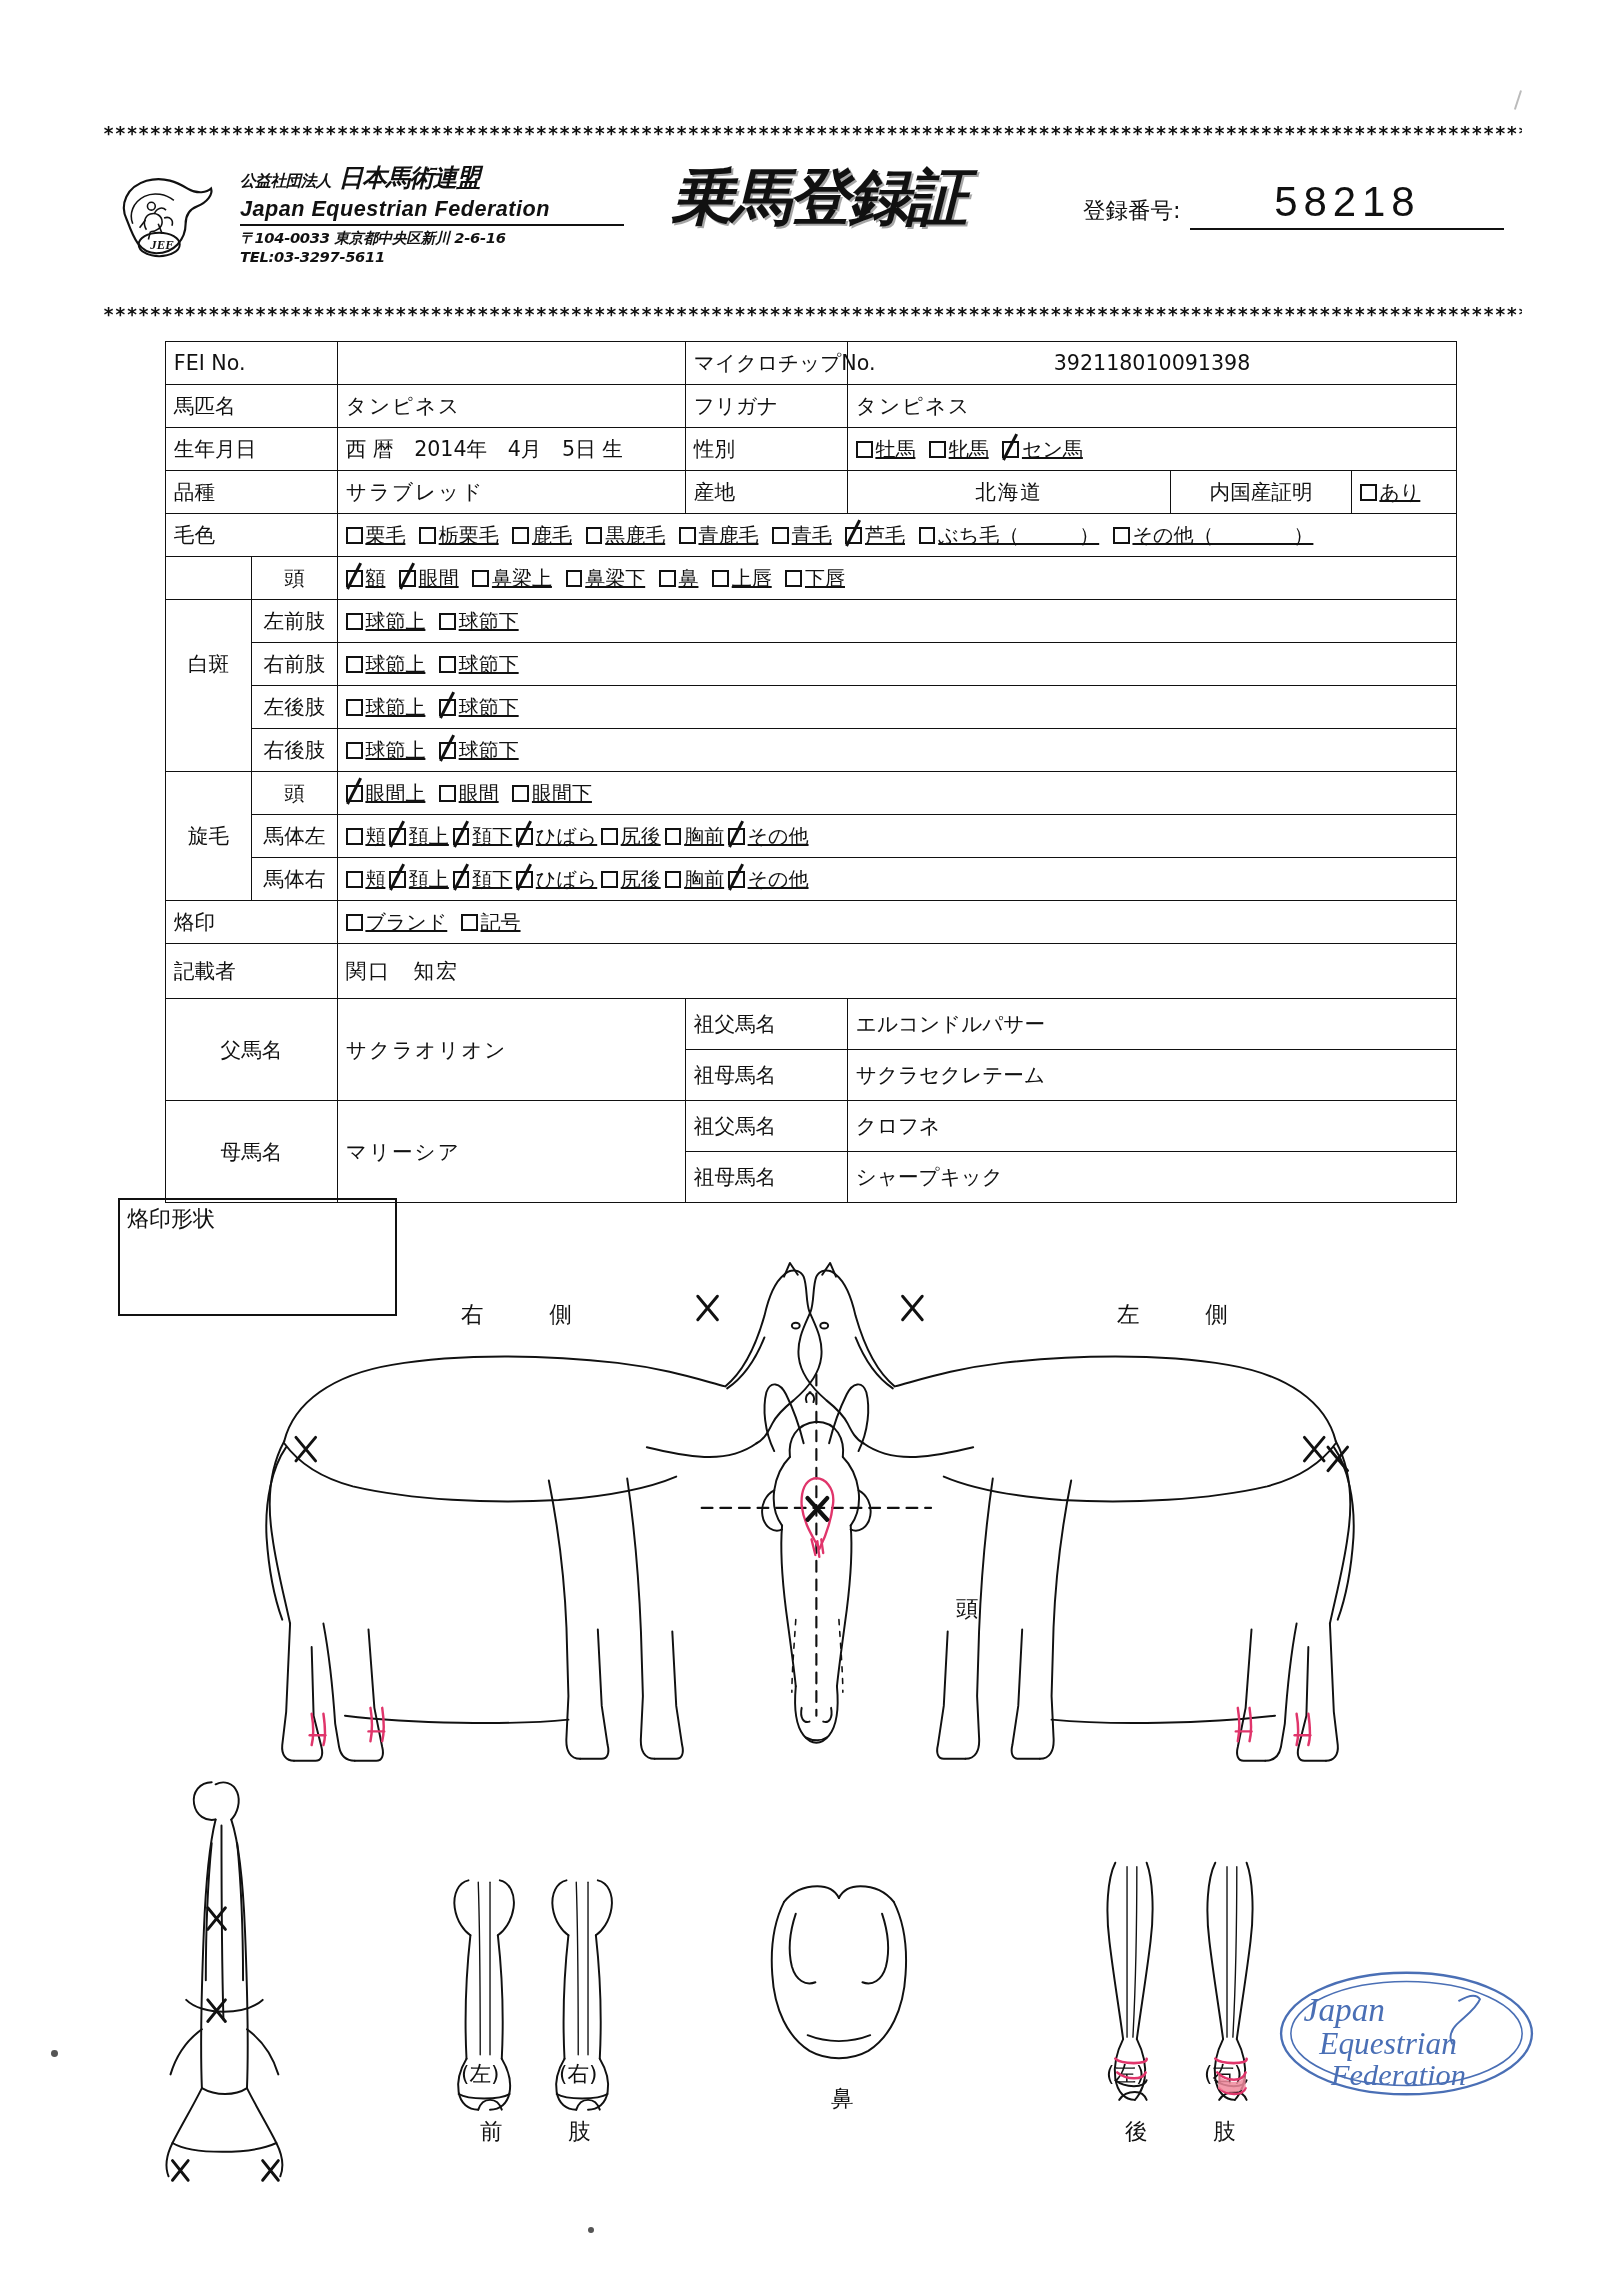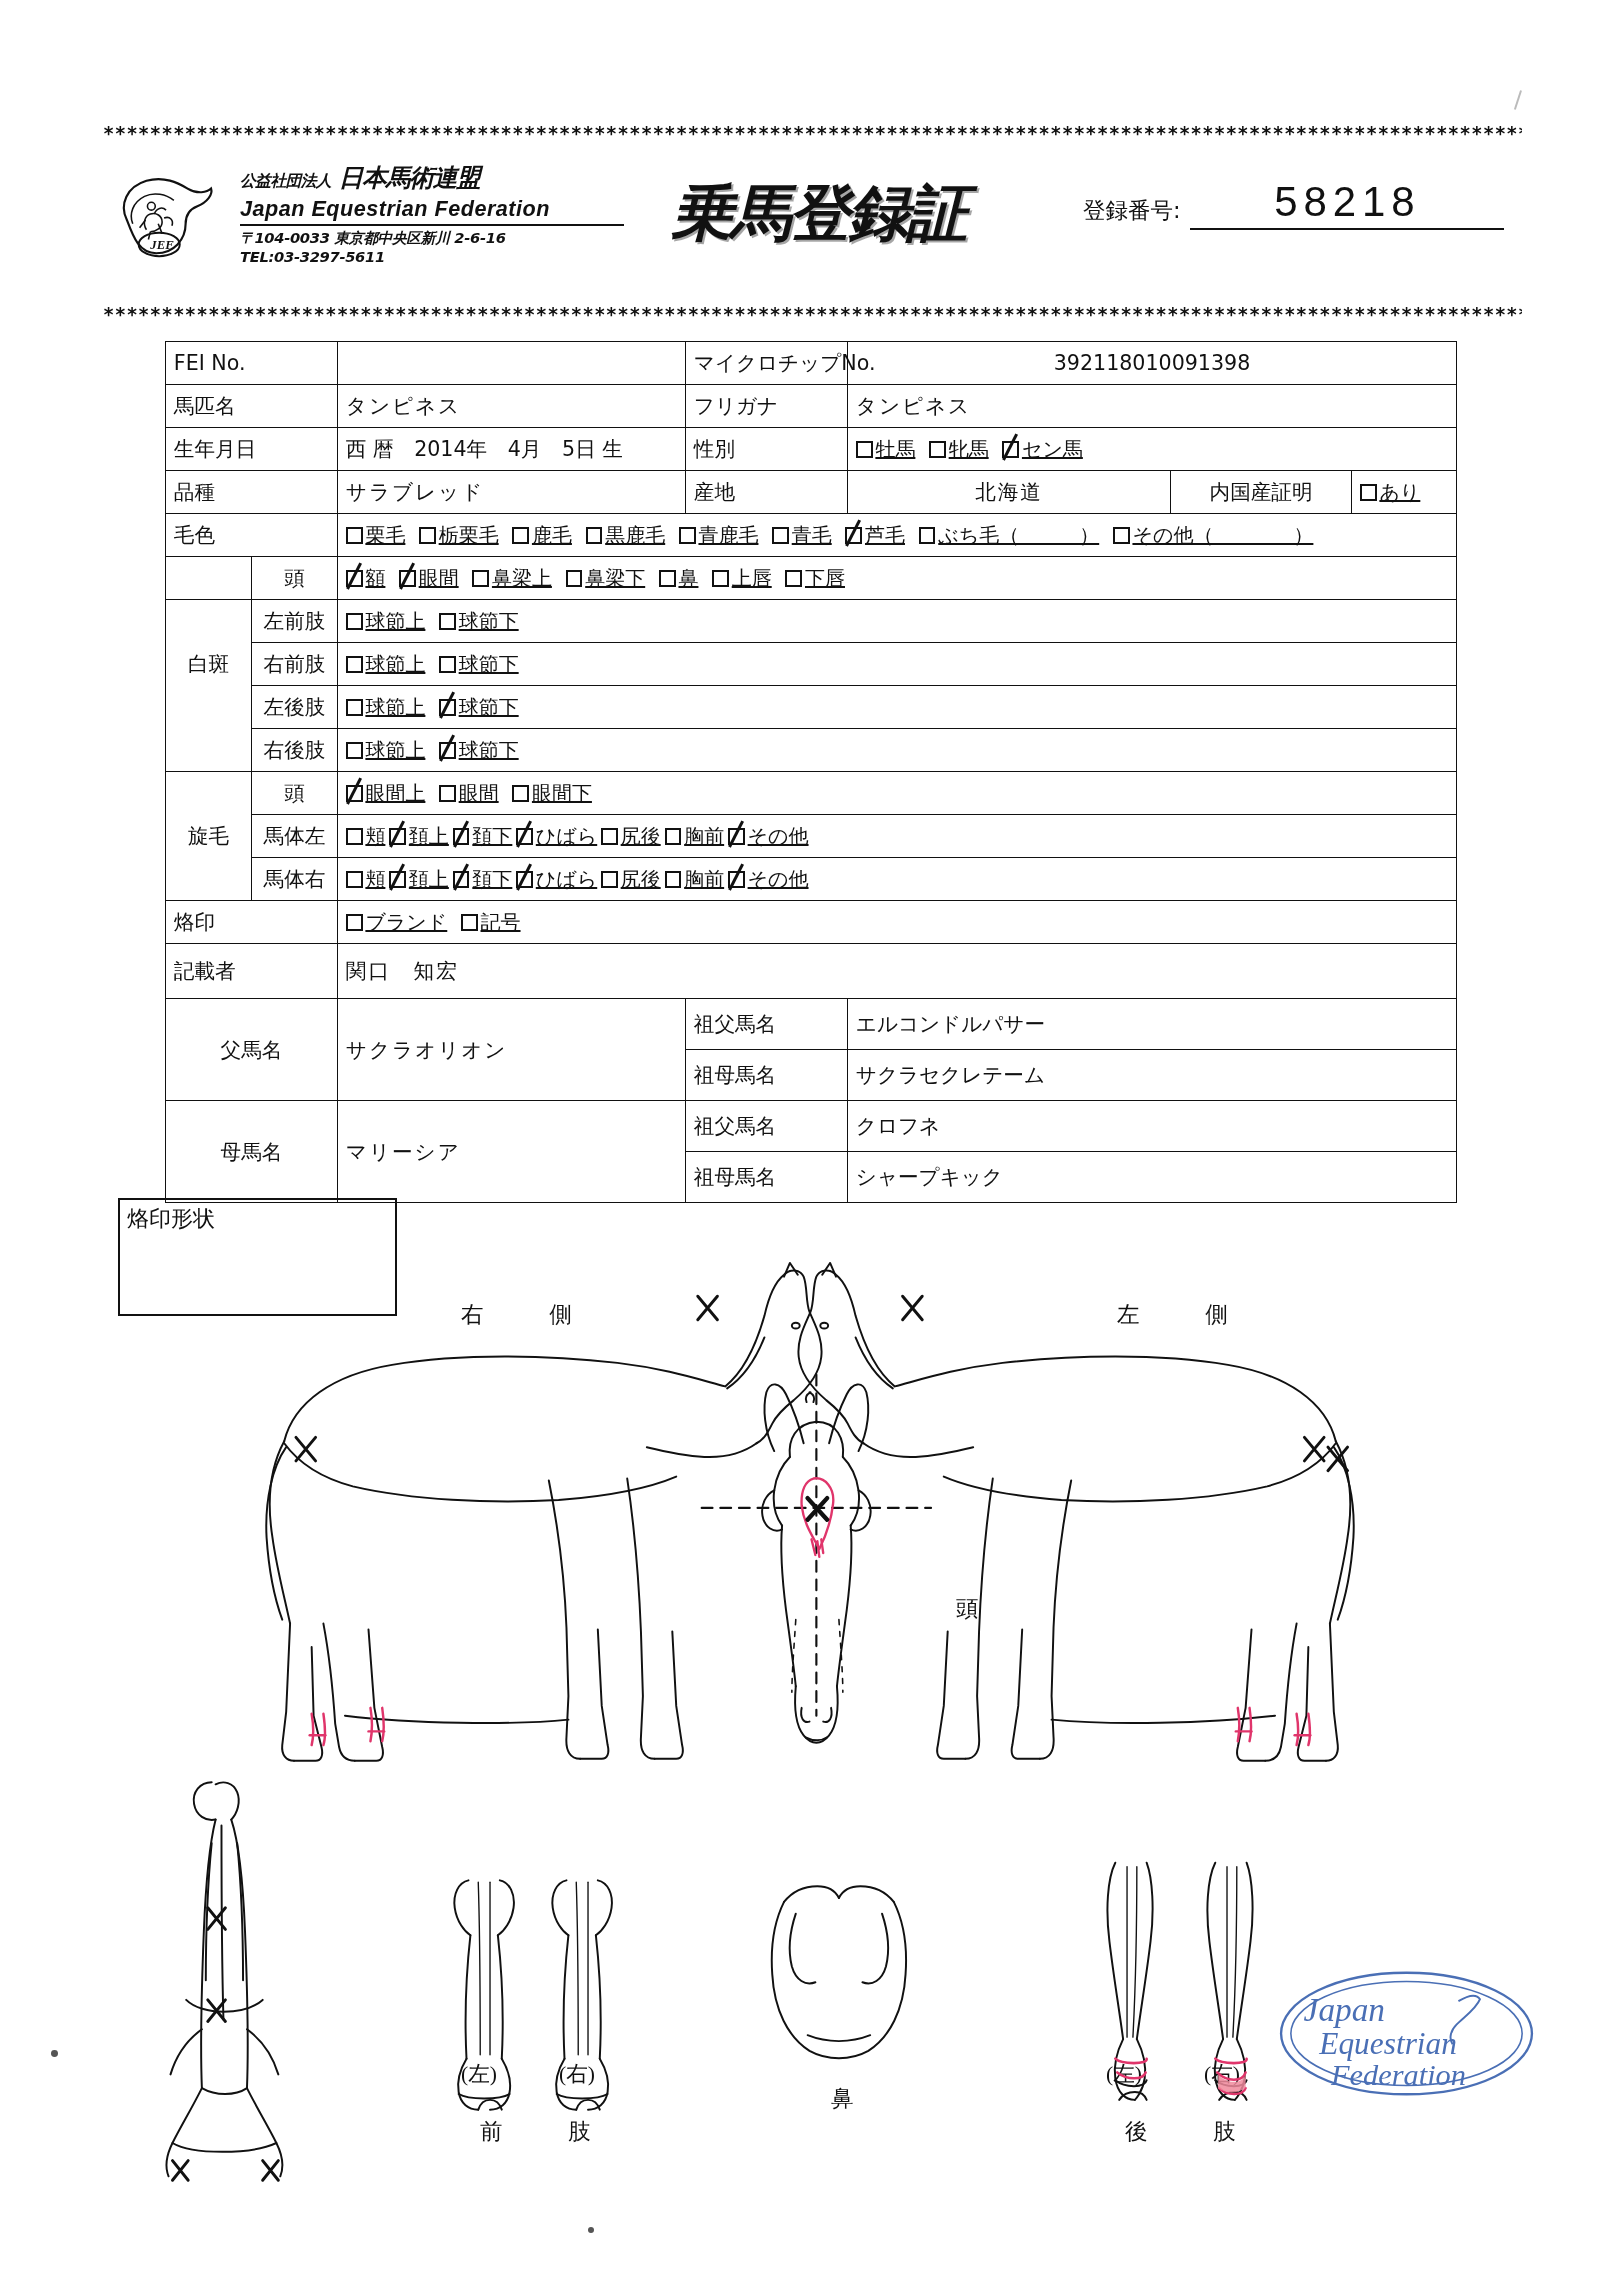--- a/index.html
+++ b/index.html
@@ -40,7 +40,7 @@
   .fed-tel  { font-size:14.7px; font-style:italic; font-weight:bold; letter-spacing:-0.3px; white-space:nowrap;}
 
   .doc-title {
-    position:absolute; left:568px; top:26px;
+    position:absolute; left:568px; top:10px;
     font-size:61px; font-weight:bold; font-style:italic;
     letter-spacing:-2px;
     text-shadow:2px 2px 0 rgba(0,0,0,0.35);

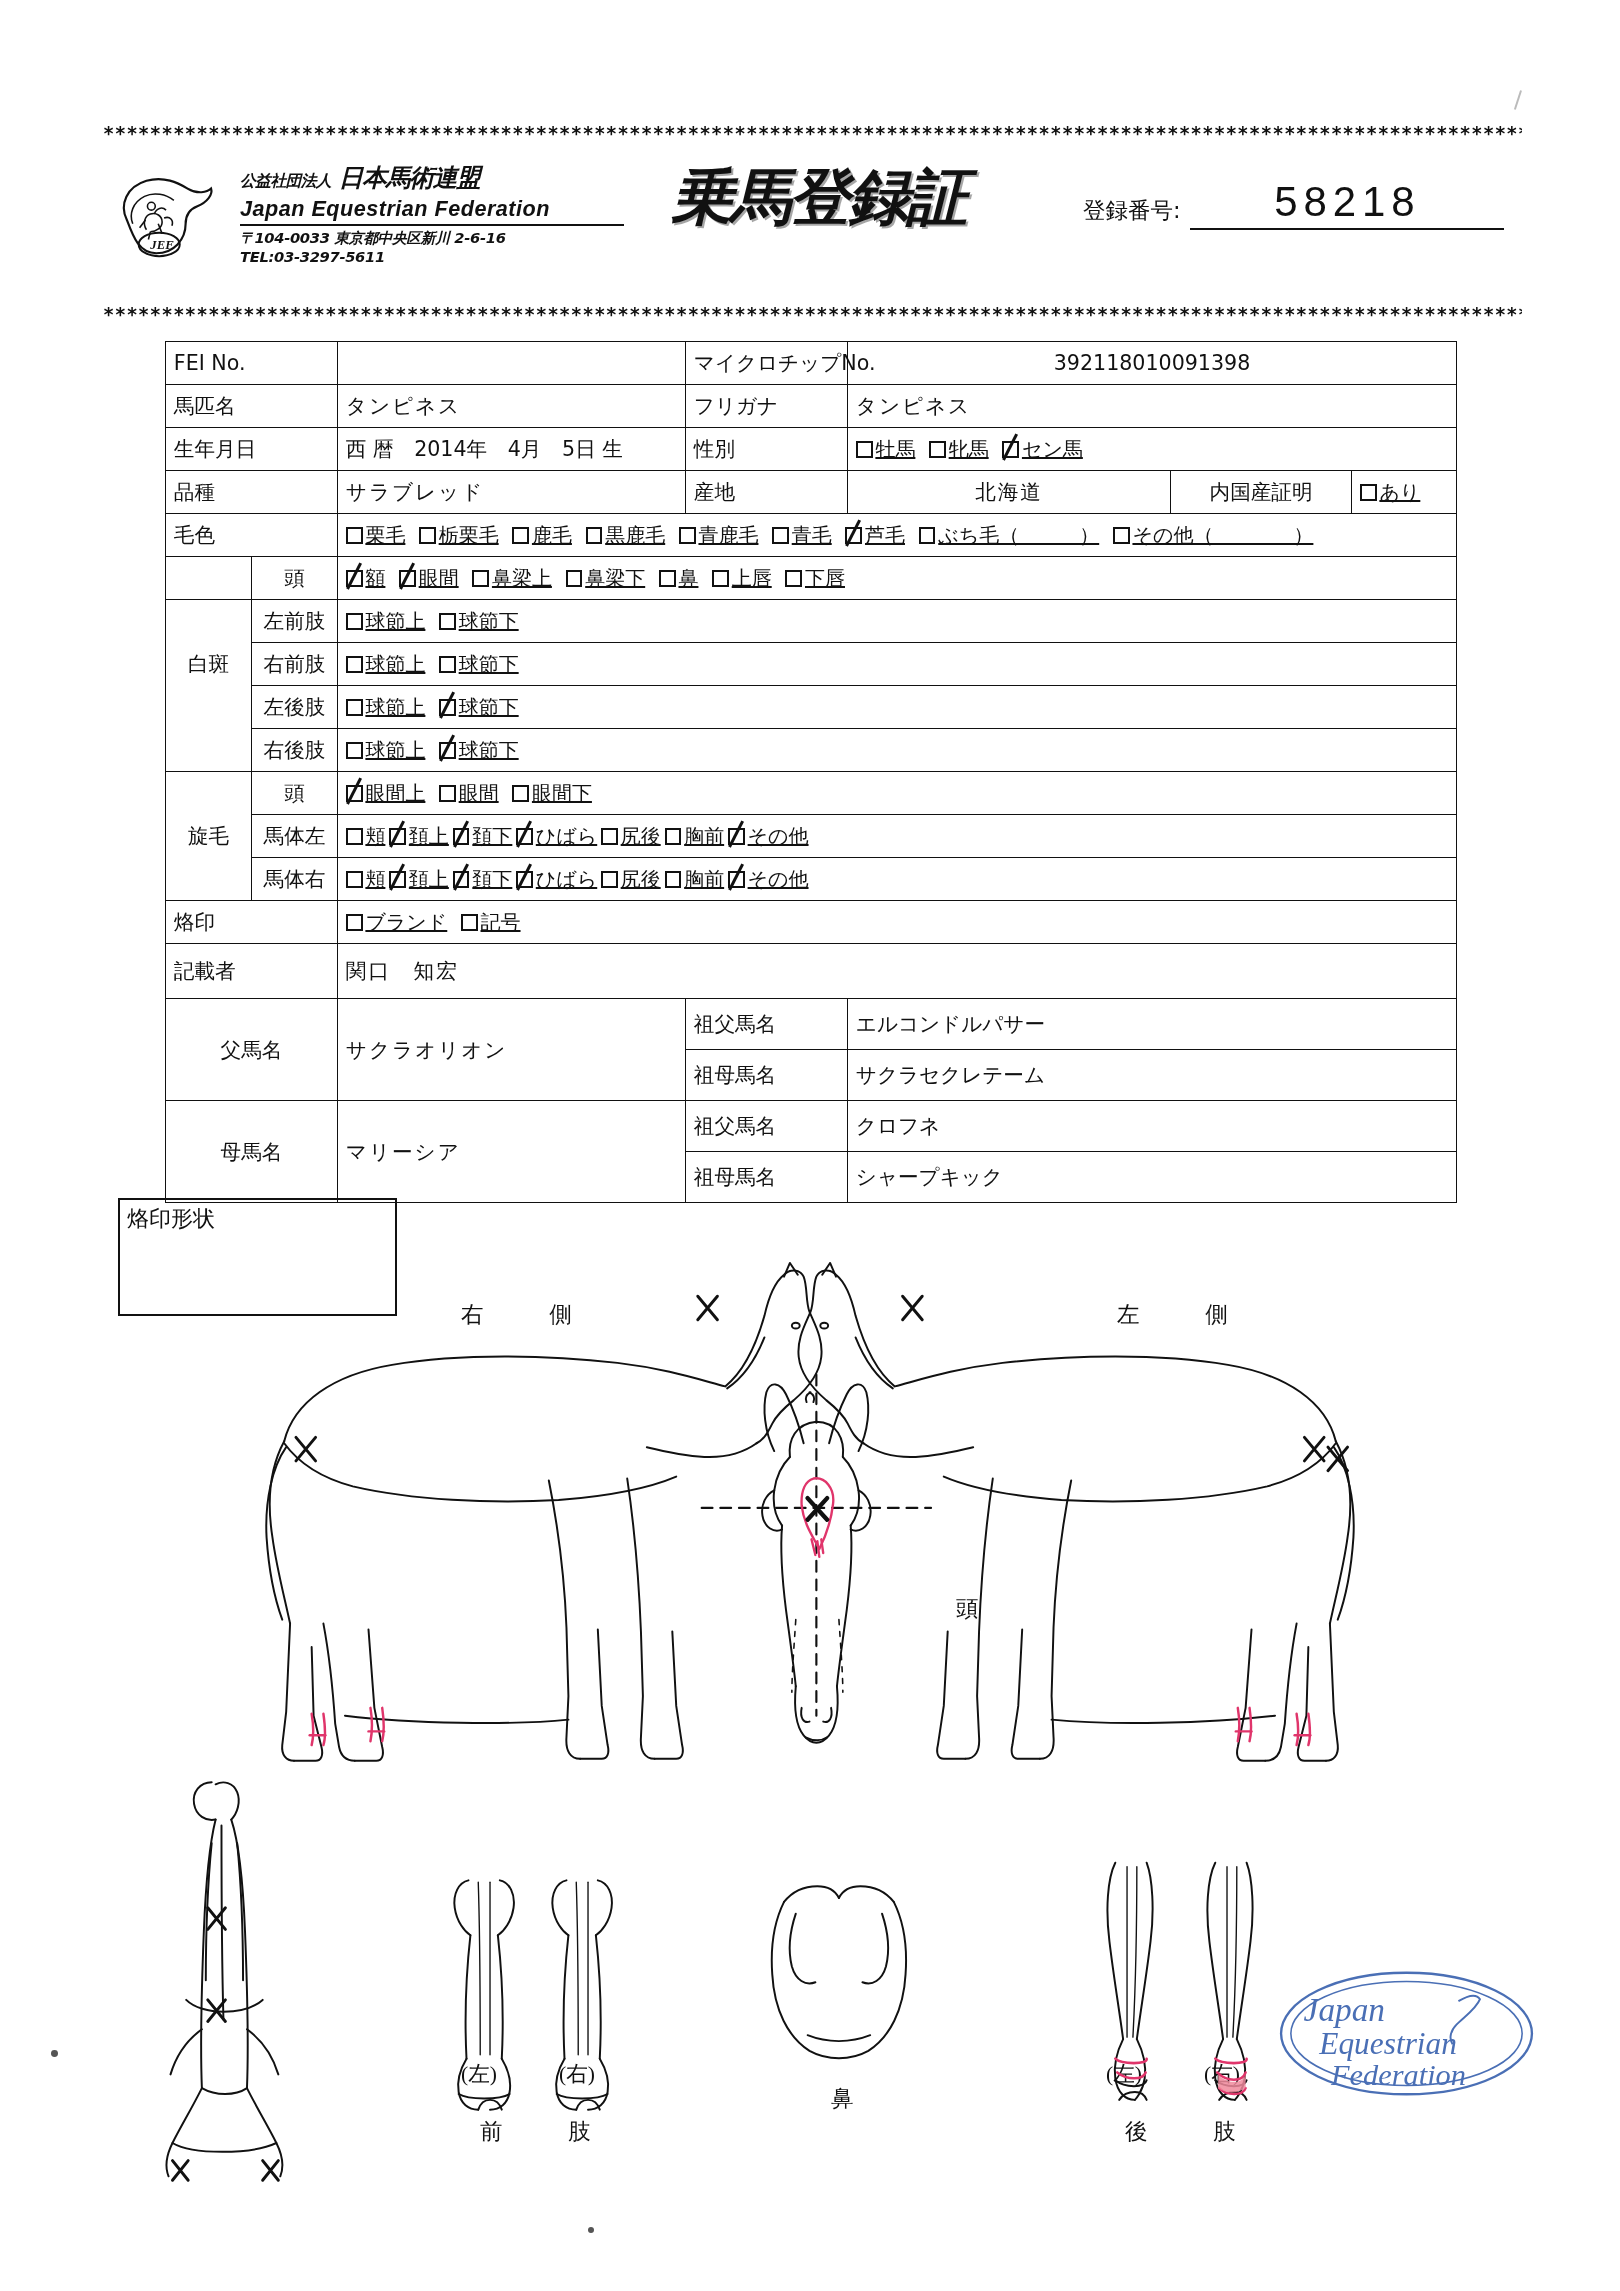--- a/index.html
+++ b/index.html
@@ -89,7 +89,7 @@
   .brandbox .t { font-size:22px; padding:3.9px 6.9px; }
 
   
-  .diagram { position:absolute; left:0; top:1255px; width:1443px; height:941px;font-family:Liberation Serif, serif; }
+  .diagram { position:absolute; left:0; top:1255px; width:1443px; height:941px; }
   .dlabel { position:absolute; font-size:22.5px; letter-spacing:21.6px; white-space:nowrap; color:#111;}
   .dlabel.plain { letter-spacing:0; }
 

